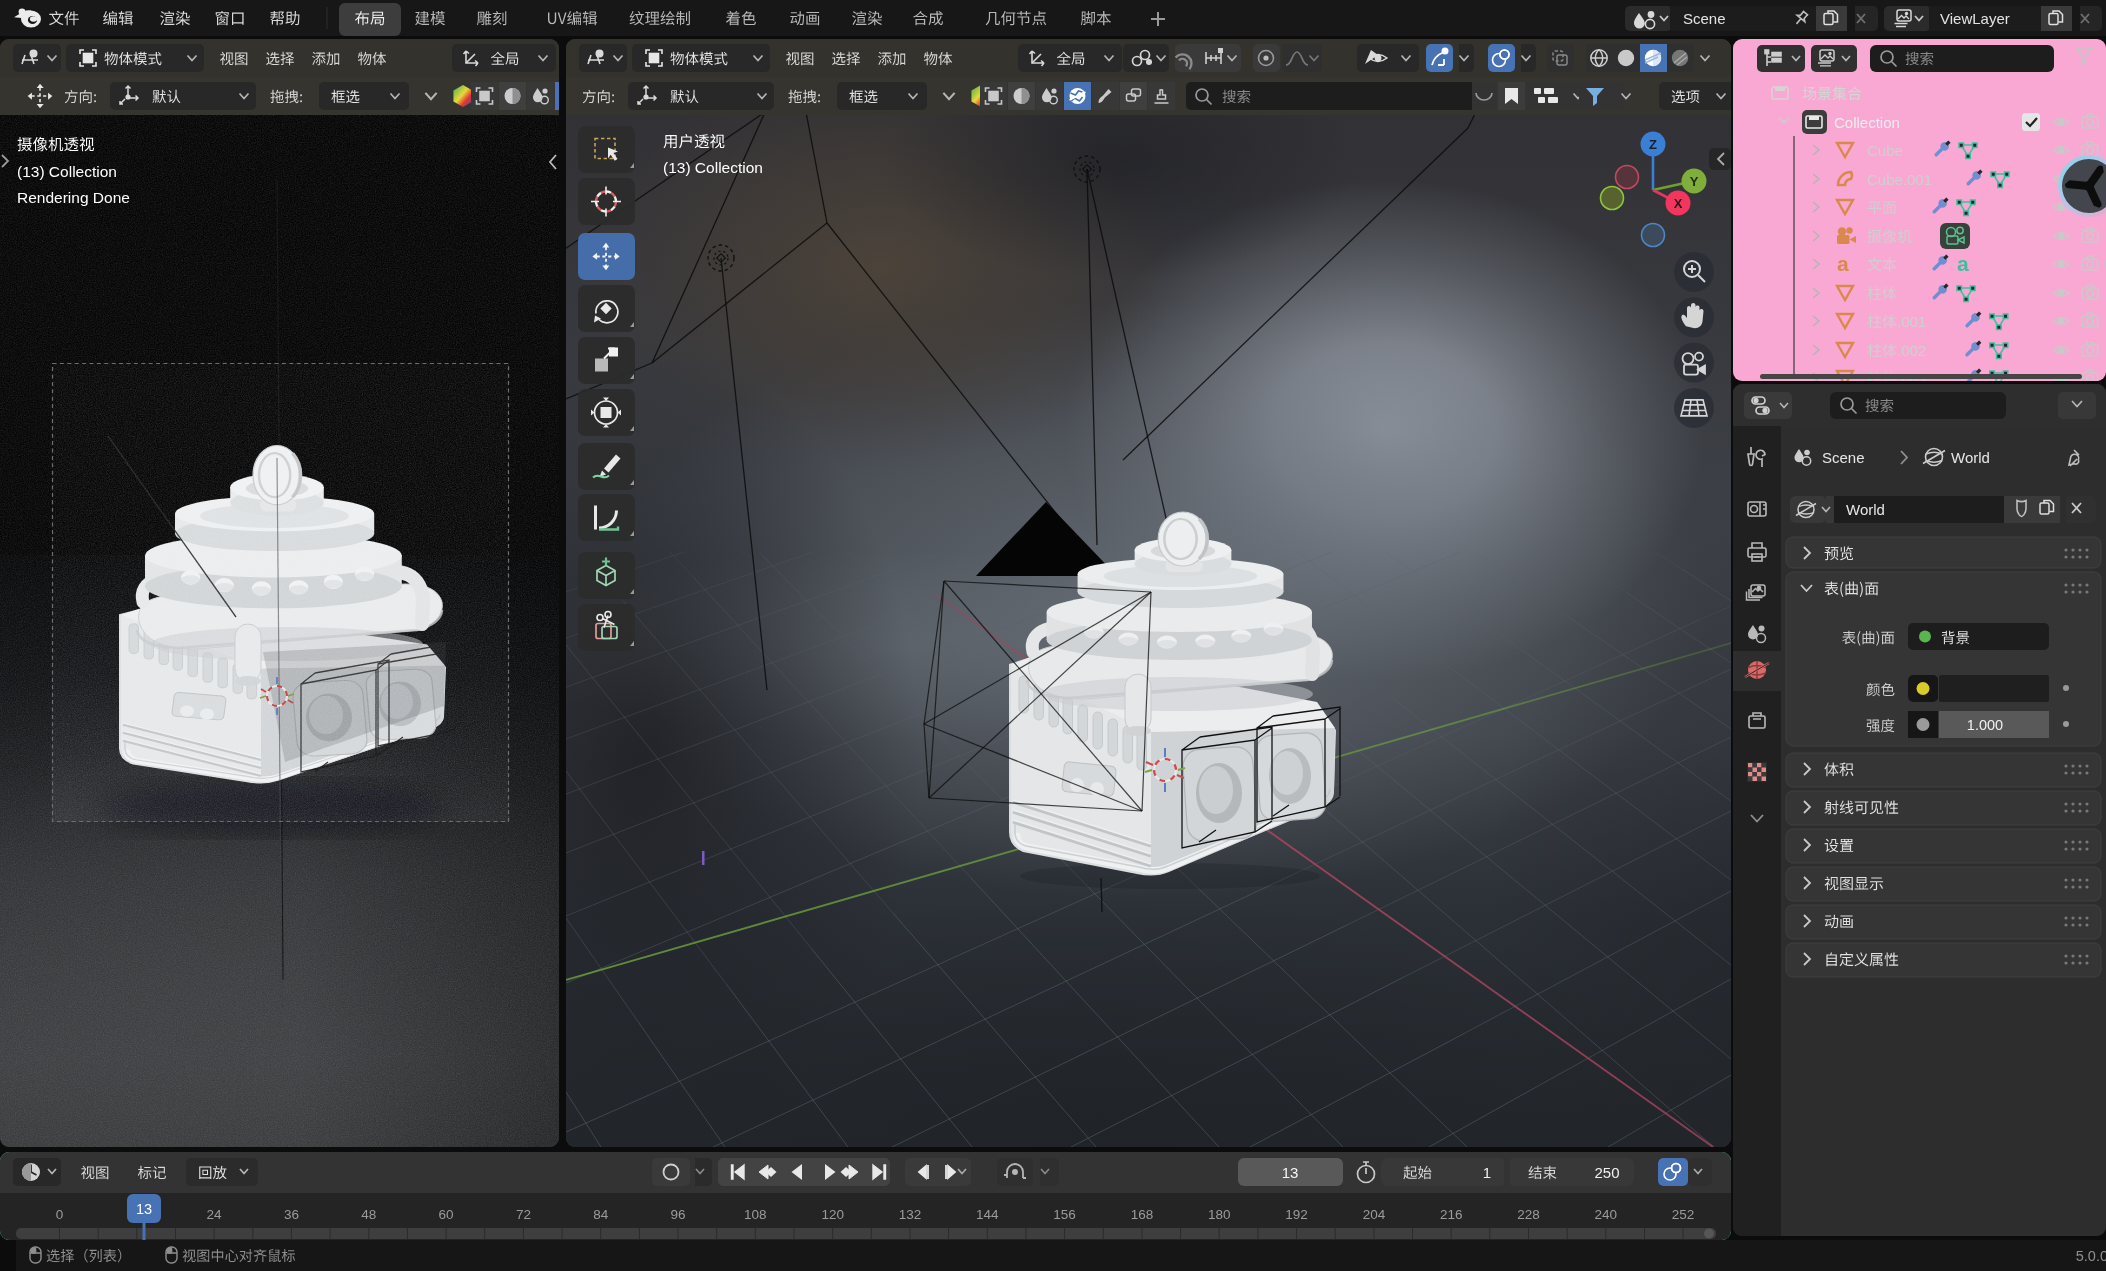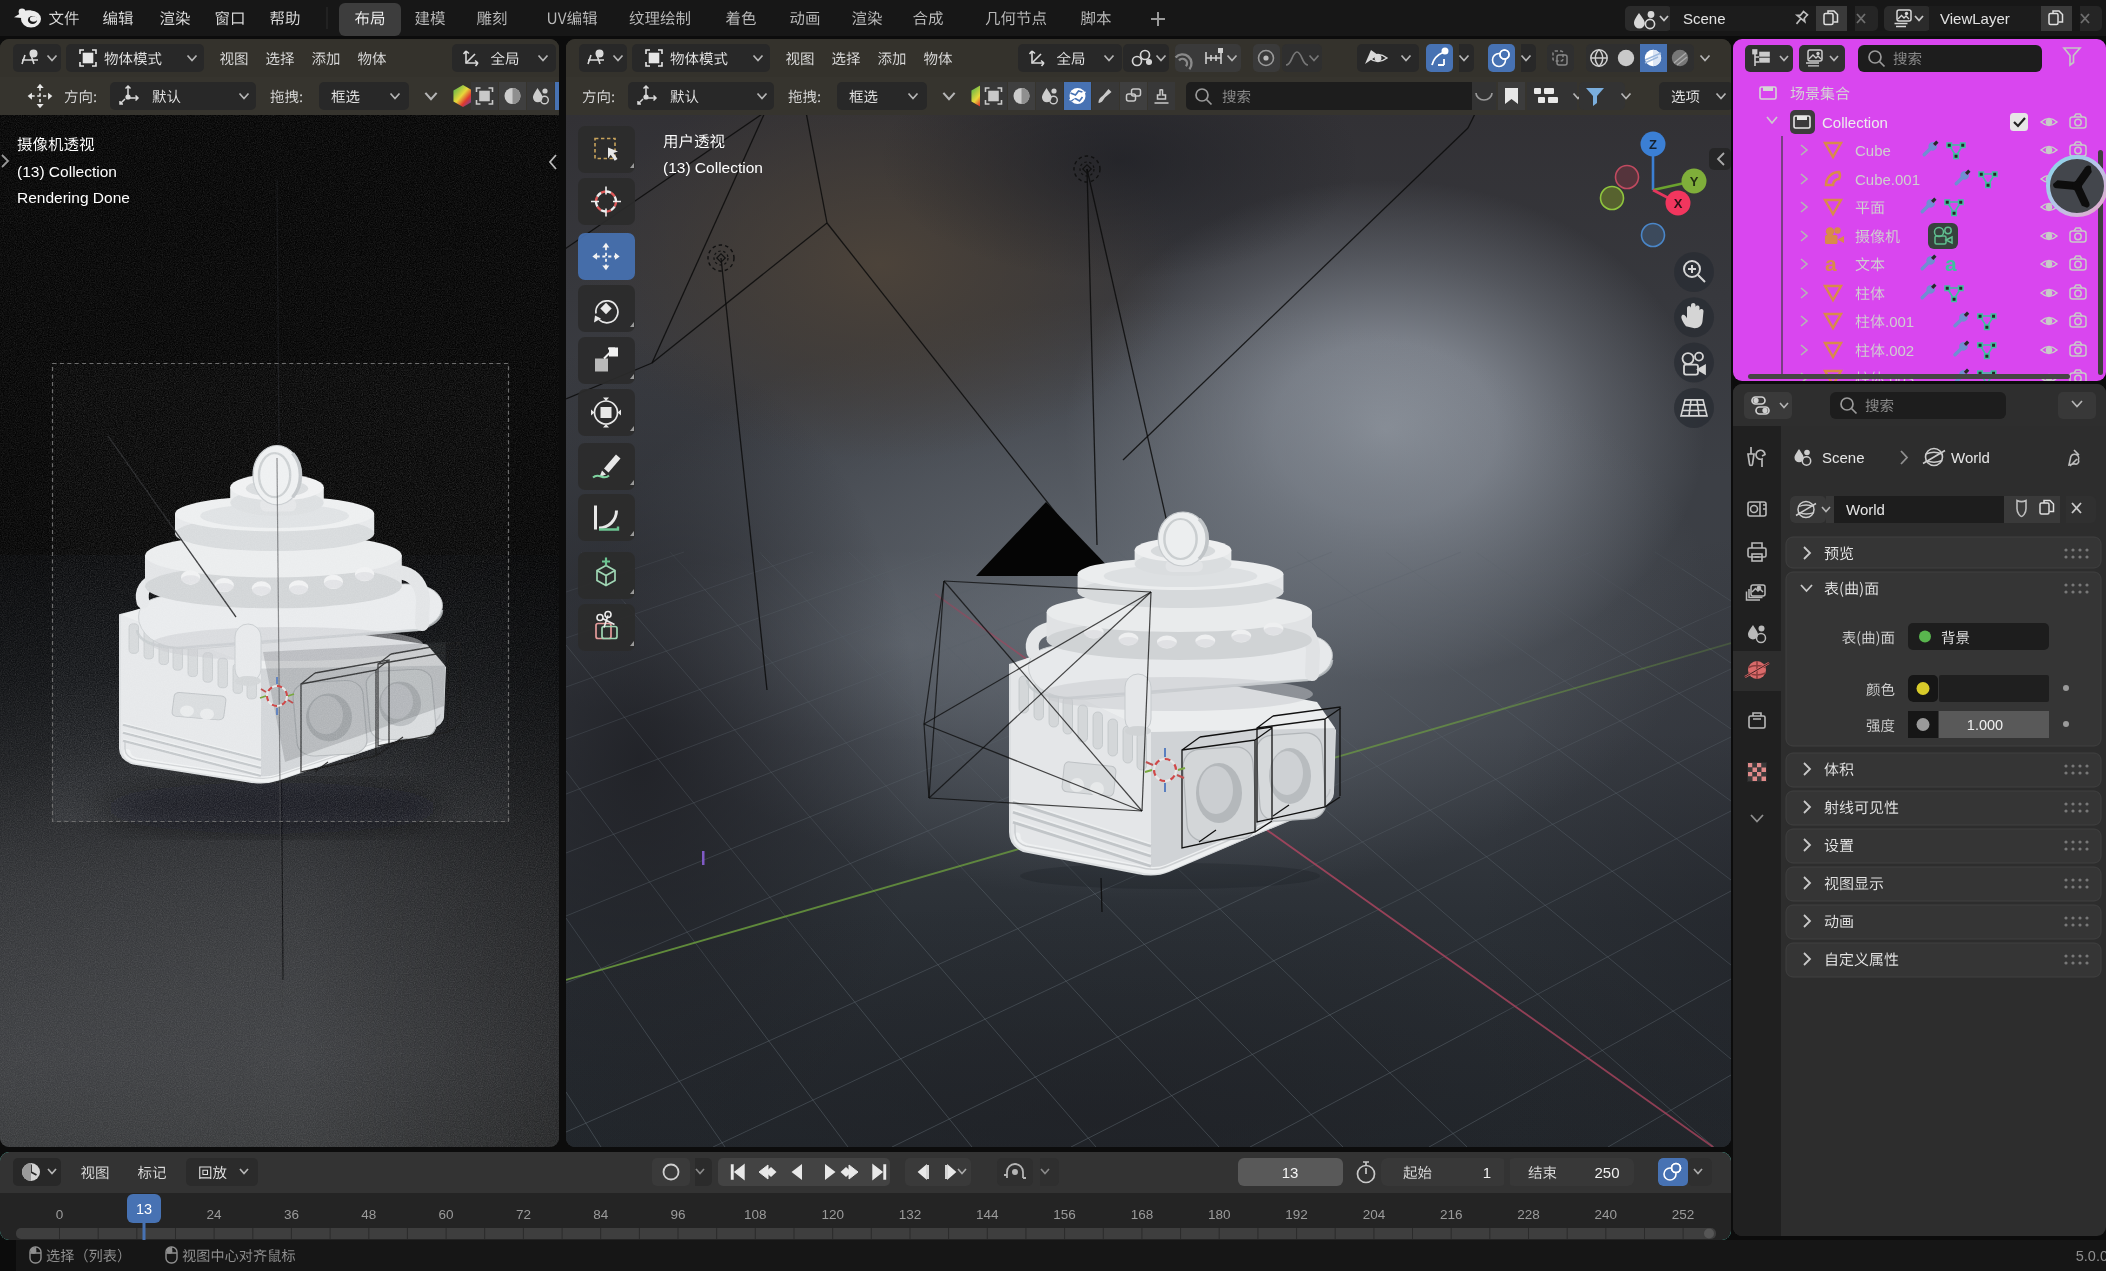--- a/index.html
+++ b/index.html
@@ -786,7 +786,7 @@
         <path d="M11 2 l-6 7 6 7" fill="none" stroke="#bbb" stroke-width="1.8"></path>
       </svg>
     </div>
-    <div class="abs" style="left:1733px;top:39px;width:373px;height:342px;background:#d946ef;border-radius:9px;overflow:hidden;">
+    <div class="abs" style="left:1733px;top:39px;width:373px;height:342px;background:#f9a8d4;border-radius:9px;overflow:hidden;padding-left:12px;">
       <svg width="373" height="342" viewBox="1733 39 373 342">
         <rect x="1745" y="45" width="48" height="27" rx="5" fill="#303030"></rect>
         <g stroke="#ccc" stroke-width="1.6" fill="#ccc">

